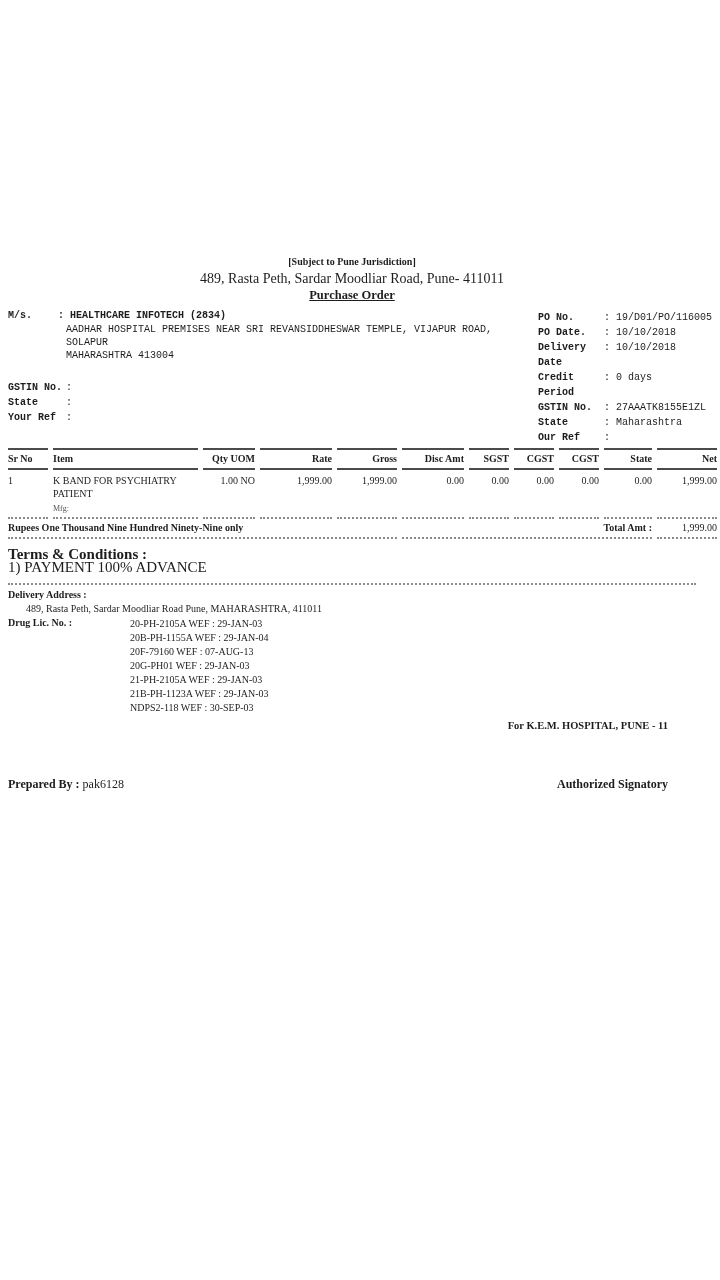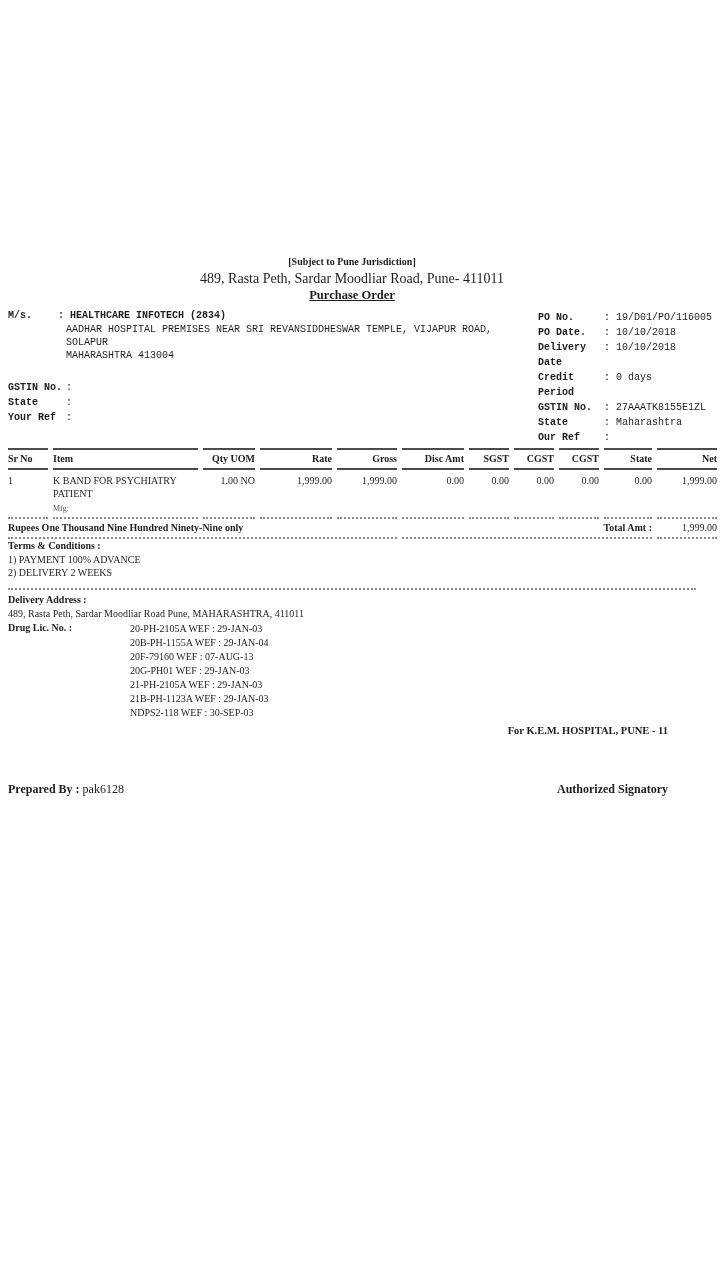--- a/index.html
+++ b/index.html
@@ -60,7 +60,7 @@
   td.words-cell.value { font-weight: normal; }
 
   
-  .terms { margin-top: 0; font-size: 10px; }
+  .terms { margin-top: 8px; font-size: 15px; }
   .terms-heading { font-weight: bold; line-height: 14px; }
   .terms-item { line-height: 13px; }
   .dashed-rule { border: none; border-top: 2px dotted #8a8a8a; margin-top: 9px; }

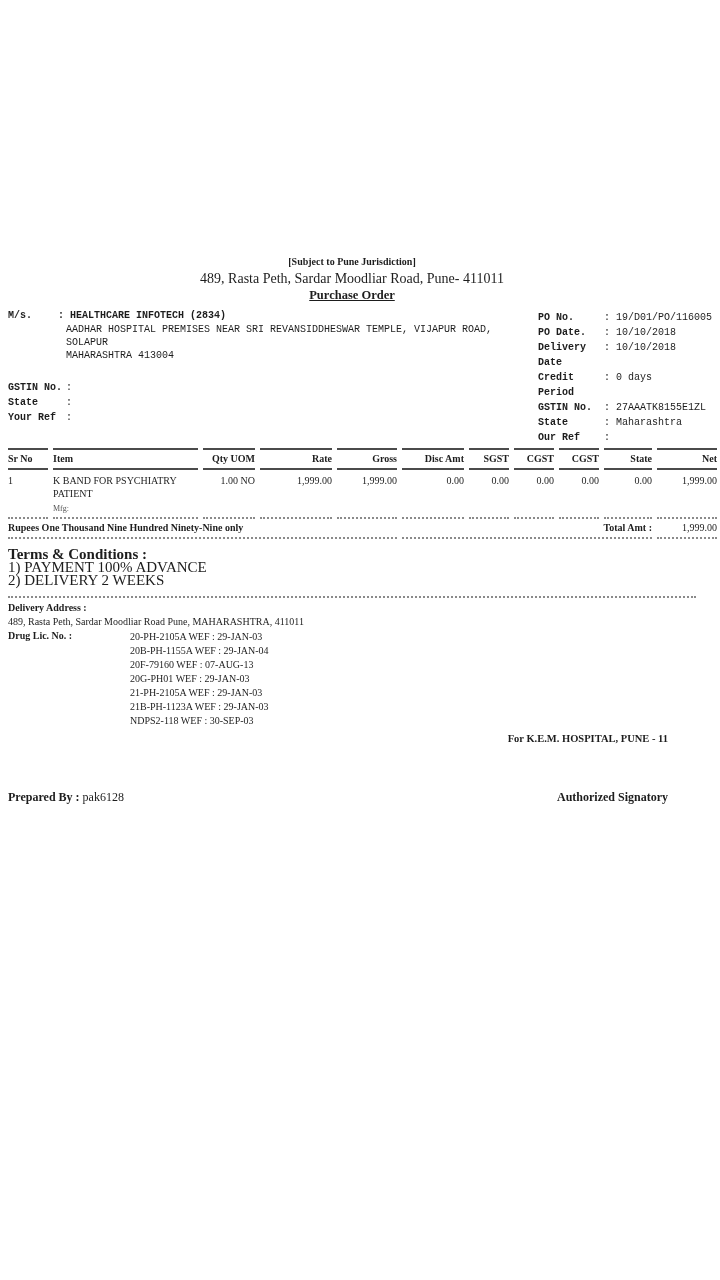--- a/index.html
+++ b/index.html
@@ -204,7 +204,6 @@
   <div class="terms">
     <div class="terms-heading">Terms &amp; Conditions :</div>
     <div class="terms-item">1) PAYMENT 100% ADVANCE</div>
-    <div class="terms-item">2) DELIVERY 2 WEEKS</div>
     <hr class="dashed-rule">
   </div>
 

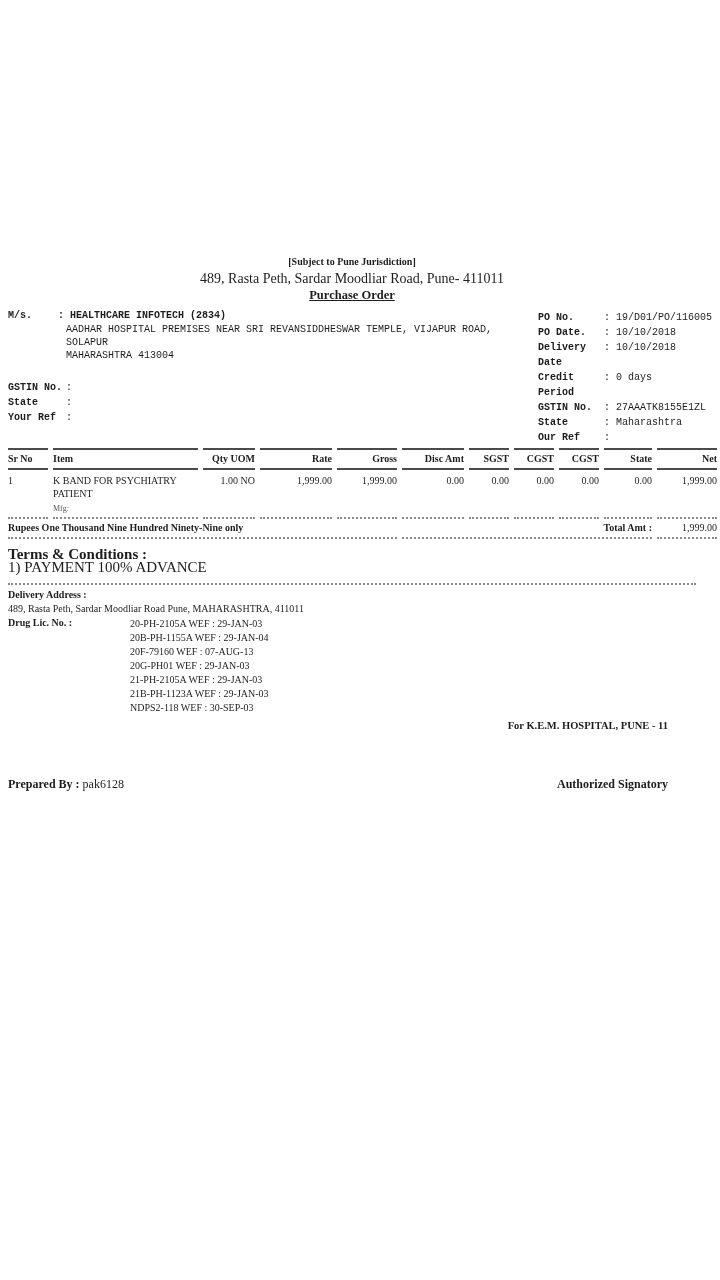--- a/index.html
+++ b/index.html
@@ -68,7 +68,7 @@
   
   .delivery { margin-top: 3px; font-size: 10px; }
   .delivery-heading { font-weight: bold; line-height: 14px; }
-  .delivery-address { margin-left: 0; line-height: 14px; }
+  .delivery-address { margin-left: 18px; line-height: 14px; }
   .druglic-row { display: flex; margin-top: 1px; }
   .druglic-label { font-weight: bold; width: 122px; flex: none; }
   .license-line { line-height: 14px; }

